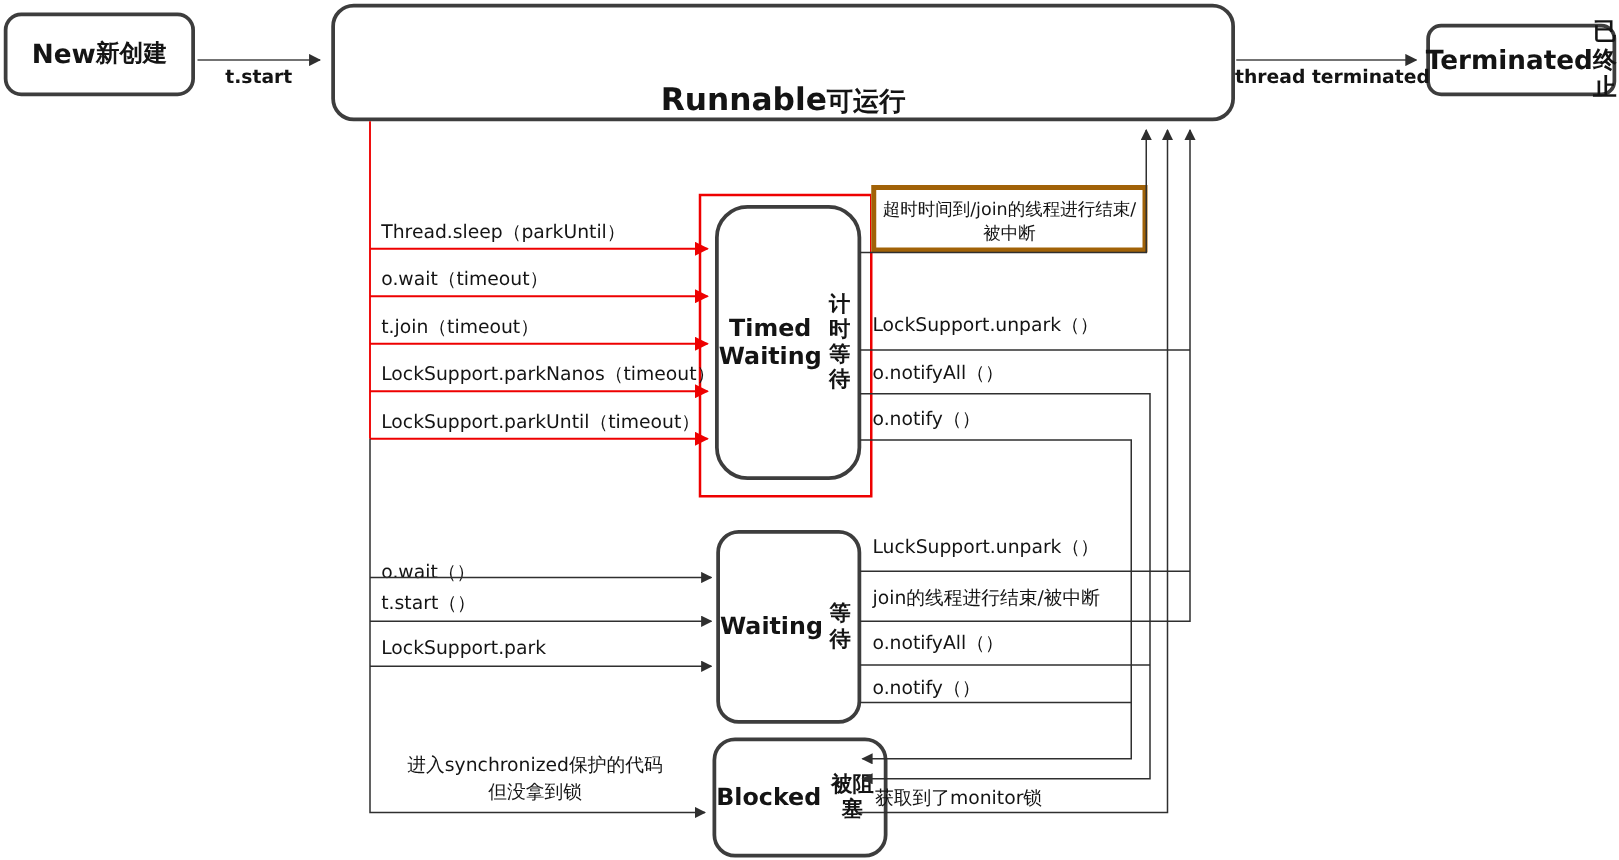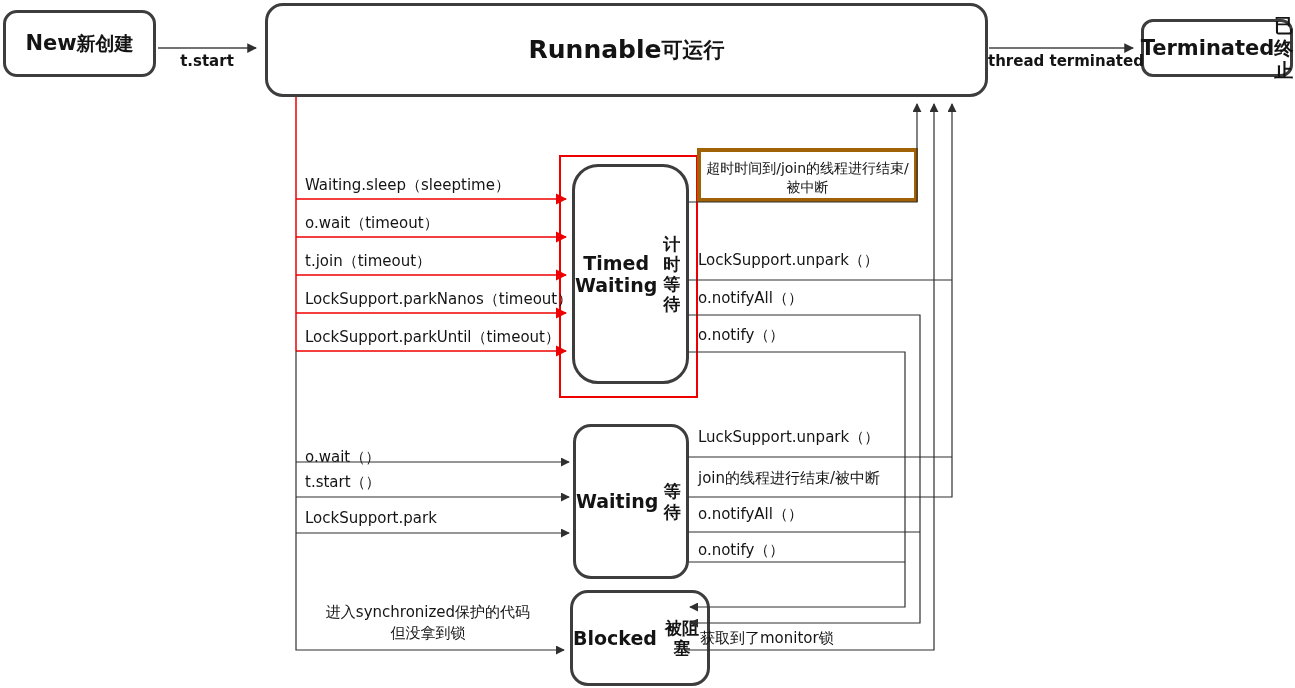--- a/index.html
+++ b/index.html
@@ -18,7 +18,7 @@
   #box-new{left:3px;top:10px;width:153px;height:67px;border-radius:14px;}
   #box-new .en{font-size:21px;}
   #box-new .zh{font-size:19px;}
-  #box-runnable{left:265px;top:3px;width:723px;height:94px;border-radius:18px;}
+  #box-runnable{left:265px;top:3px;width:723px;height:94px;border-radius:18px;align-items:flex-end;}
   #box-runnable .en{font-size:25px;}
   #box-runnable .zh{font-size:21px;}
   #box-terminated{left:1141px;top:19px;width:152px;height:58px;border-radius:12px;align-items:center;}

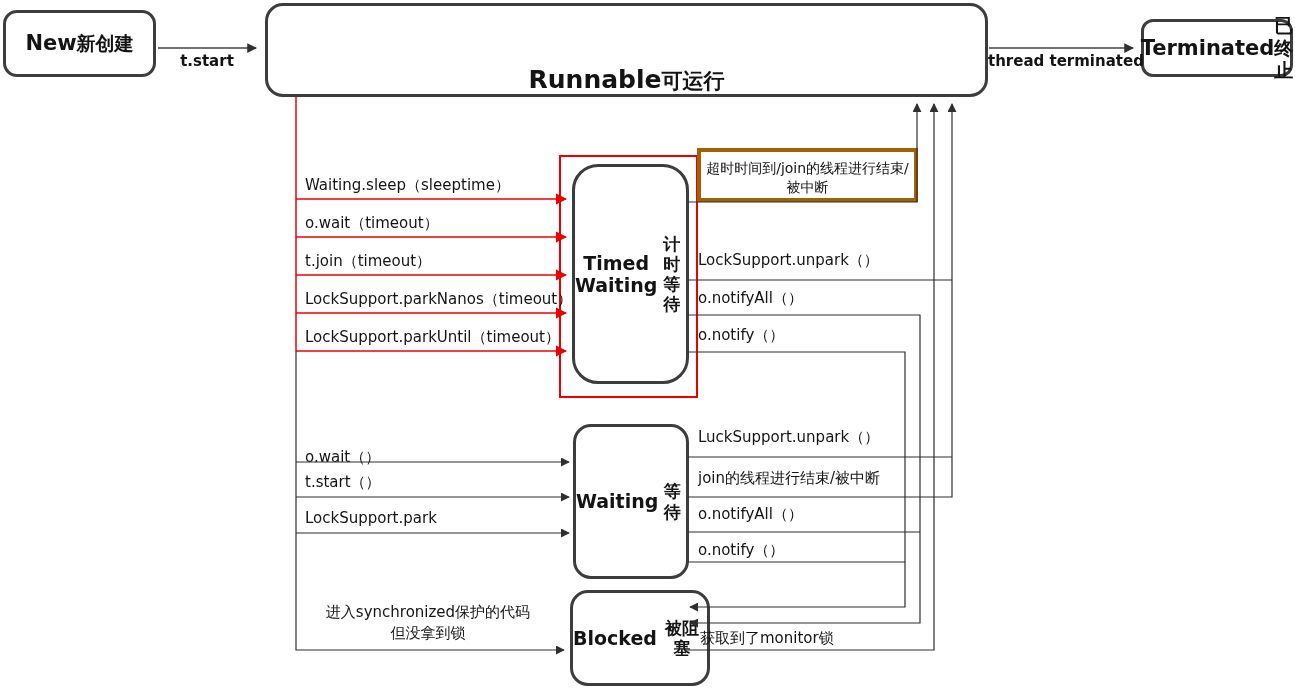--- a/index.html
+++ b/index.html
@@ -97,7 +97,7 @@
   <div class="lbl bold" id="lbl-tstart">t.start</div>
   <div class="lbl bold" id="lbl-terminated">thread terminated</div>
 
-  <div class="lbl leftcol" id="lbl-tw0">Waiting.sleep（sleeptime）</div>
+  <div class="lbl leftcol" id="lbl-tw0">Thread.sleep（parkUntil）</div>
   <div class="lbl leftcol" id="lbl-tw1">o.wait（timeout）</div>
   <div class="lbl leftcol" id="lbl-tw2">t.join（timeout）</div>
   <div class="lbl leftcol" id="lbl-tw3">LockSupport.parkNanos（timeout）</div>

